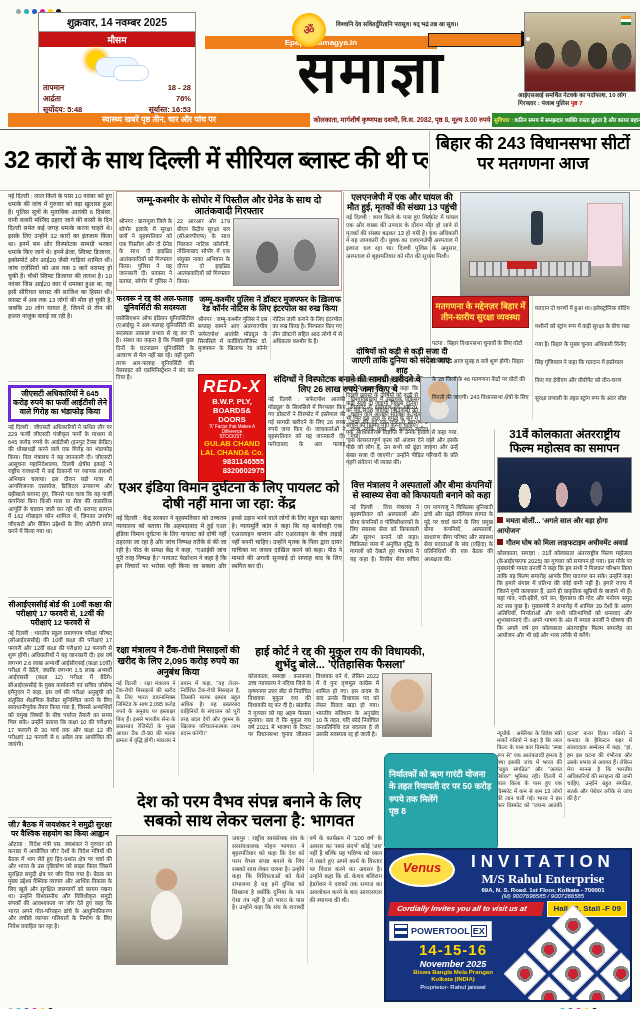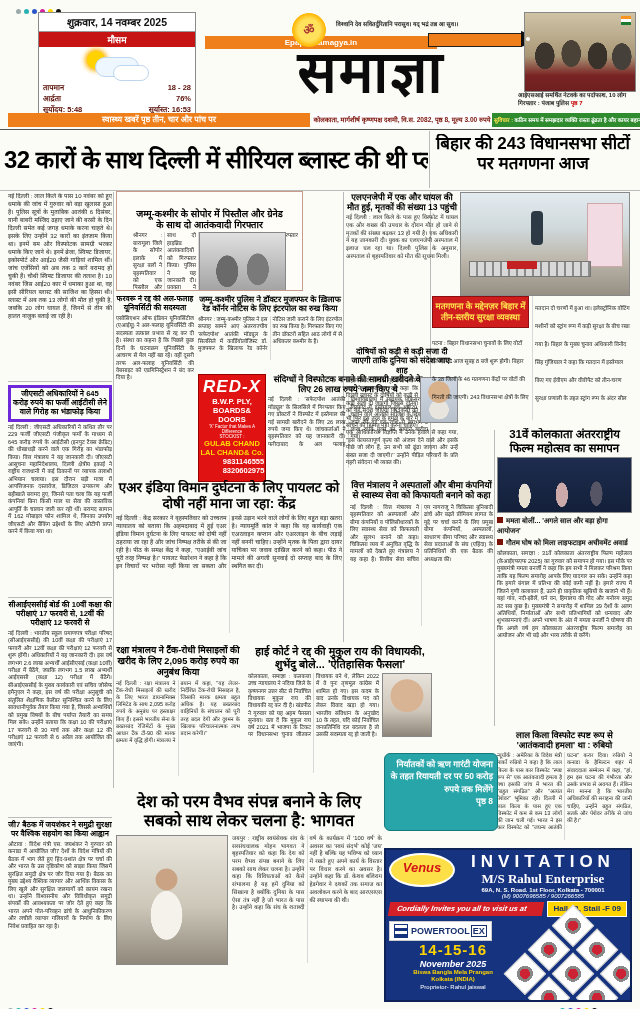--- a/index.html
+++ b/index.html
@@ -151,7 +151,7 @@
 
   <div class="art bd" style="left:8px;top:193px;width:104px;height:184px;">नई दिल्ली : लाल किले के पास 10 नवंबर को हुए धमाके की जांच में गुरुवार को बड़ा खुलासा हुआ है। पुलिस सूत्रों के मुताबिक आतंकी 6 दिसंबर, यानी बाबरी मस्जिद ढहाए जाने की बरसी के दिन दिल्ली समेत कई जगह धमाके करना चाहते थे। इसके लिए उन्होंने 32 कारों का इंतजाम किया था। इनमें बम और विस्फोटक सामग्री भरकर धमाके किए जाने थे। इनमें ब्रेजा, स्विफ्ट डिजायर, इकोस्पोर्ट और आई20 जैसी गाड़ियां शामिल थीं। जांच एजेंसियों को अब तक 3 कारें बरामद हो चुकी हैं। चौथी स्विफ्ट डिजायर की तलाश है। 10 नवंबर जिस आई20 कार में धमाका हुआ था, वह इसी सीरियल ब्लास्ट की साजिश का हिस्सा थी। ब्लास्ट में अब तक 13 लोगों की मौत हो चुकी है, जबकि 20 लोग घायल हैं, जिनमें से तीन की हालत नाजुक बताई जा रही है।</div>
 
-  <div class="art" style="left:116px;top:191px;width:187px;height:100px;border:1px solid #c79a8a;background:#fffdf8;padding:16px;box-sizing:border-box;">
+  <div class="art" style="left:116px;top:191px;width:226px;height:100px;border:1px solid #c79a8a;background:#fffdf8;padding:2px;box-sizing:border-box;">
     <div class="hl" style="font-size:9.5px;">जम्मू-कश्मीर के सोपोर में पिस्तौल और ग्रेनेड के साथ दो आतंकवादी गिरफ्तार</div>
     <div style="display:flex;gap:3px;margin-top:2px;">
       <div class="bd c2" style="flex:1;height:68px;font-size:5.6px;">श्रीनगर : बारामूला जिले के सोपोर इलाके में सुरक्षा बलों ने बृहस्पतिवार को एक पिस्तौल और दो ग्रेनेड के साथ दो हाइब्रिड आतंकवादियों को गिरफ्तार किया। पुलिस ने यह जानकारी दी। प्रवक्ता ने बताया, सोपोर में पुलिस ने 22 आरआर और 179 बीएन केंद्रीय सुरक्षा बल (सीआरपीएफ) के साथ मिलकर नाटिक कॉलोनी, नोडियाबाद सोपोर में एक संयुक्त नाका अभियान के दौरान दो हाइब्रिड आतंकवादियों को गिरफ्तार किया।</div>

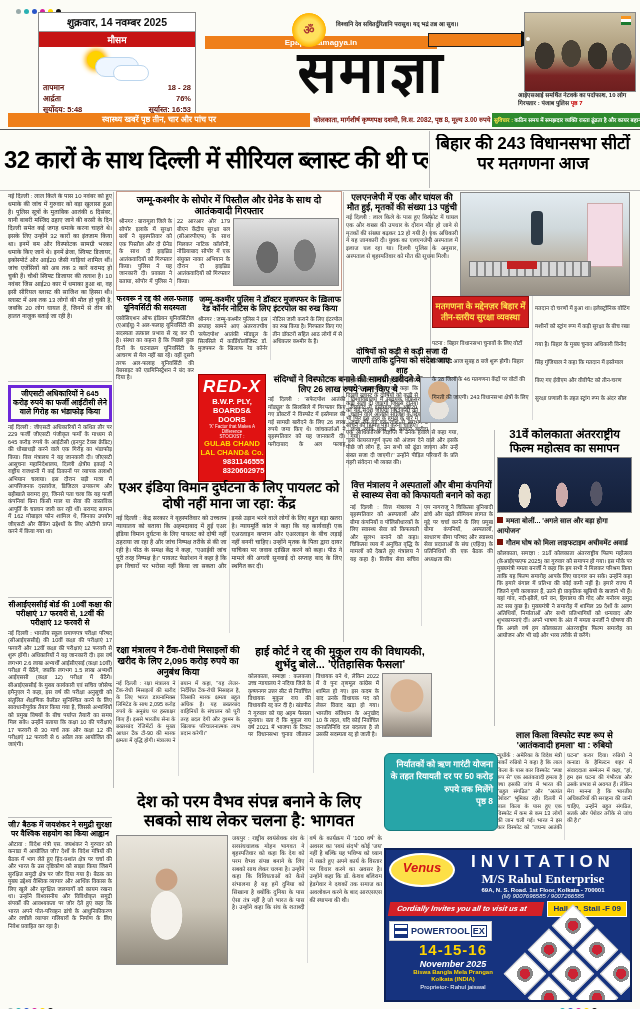--- a/index.html
+++ b/index.html
@@ -268,7 +268,6 @@
   </div>
 
   <div class="art" style="left:497px;top:730px;width:135px;height:116px;">
-    <div class="hl" style="font-size:8.6px;margin-bottom:2px;">लाल किला विस्फोट स्पष्ट रूप से 'आतंकवादी हमला' था : रुबियो</div>
     <div class="bd c2" style="font-size:5.4px;height:88px;">न्यूयॉर्क : अमेरिका के विदेश मंत्री मार्को रुबियो ने कहा है कि लाल किला के पास कार विस्फोट ''स्पष्ट रूप से'' एक आतंकवादी हमला है तथा इसकी जांच में भारत की ''बहुत संगठित'' और ''अत्यंत पेशेवर'' भूमिका रही। दिल्ली में लाल किला के पास हुए एक विस्फोट में कम से कम 13 लोगों की जान चली गई। भारत ने इस कार विस्फोट को ''जघन्य आतंकी घटना'' करार दिया। रुबियो ने कनाडा के हैमिल्टन शहर में संवाददाता सम्मेलन में कहा, ''हां, हम इस घटना की गंभीरता और उसके प्रभाव से अवगत हैं। लेकिन मेरा मानना है कि भारतीय अधिकारियों की सराहना की जानी चाहिए, उन्होंने बहुत संगठित, सतर्क और पेशेवर तरीके से जांच की है।''</div>
   </div>
 

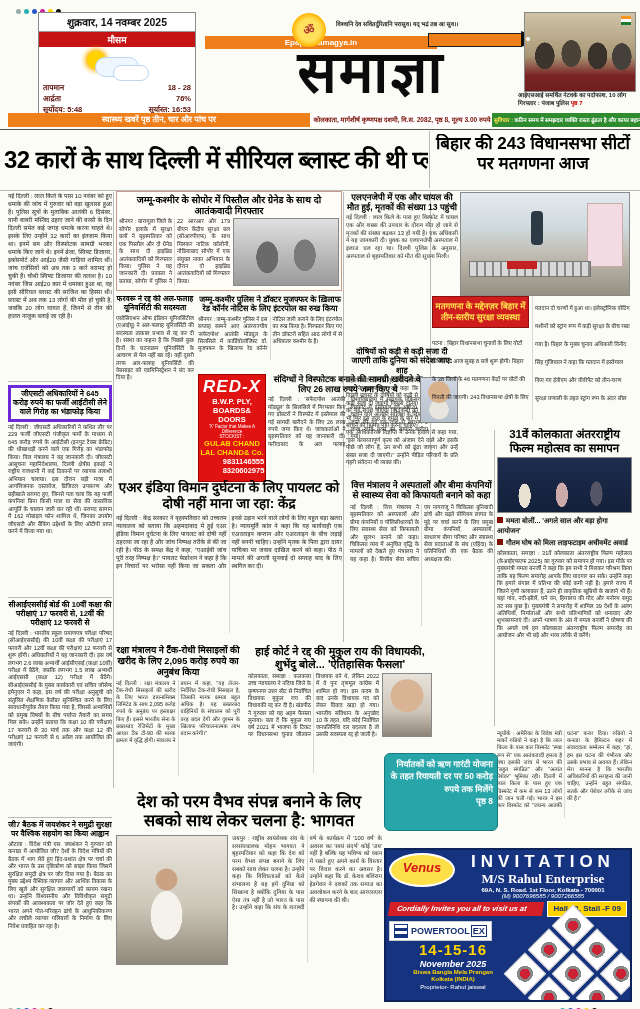--- a/index.html
+++ b/index.html
@@ -38,7 +38,7 @@
   .redbox{background:#cf1d1d;color:#ffe34d;font-weight:700;text-align:center;font-size:8.5px;line-height:1.3;
           padding:4px 2px;border:1px solid #8e0f0f;margin-bottom:3px;break-inside:avoid;}
   .teal{background:#27a5a8;border:1px solid #157a7d;border-radius:6px;color:#fff;font-weight:700;
-        font-size:8.5px;text-align:right;line-height:1.45;padding:4px 4px;}
+        font-size:8.5px;text-align:left;line-height:1.45;padding:14px 4px;}
   .photo{position:relative;border:1px solid #888;}
   .flag{position:absolute;right:4px;top:3px;width:10px;height:9px;}
   .flag div{height:3px;}

